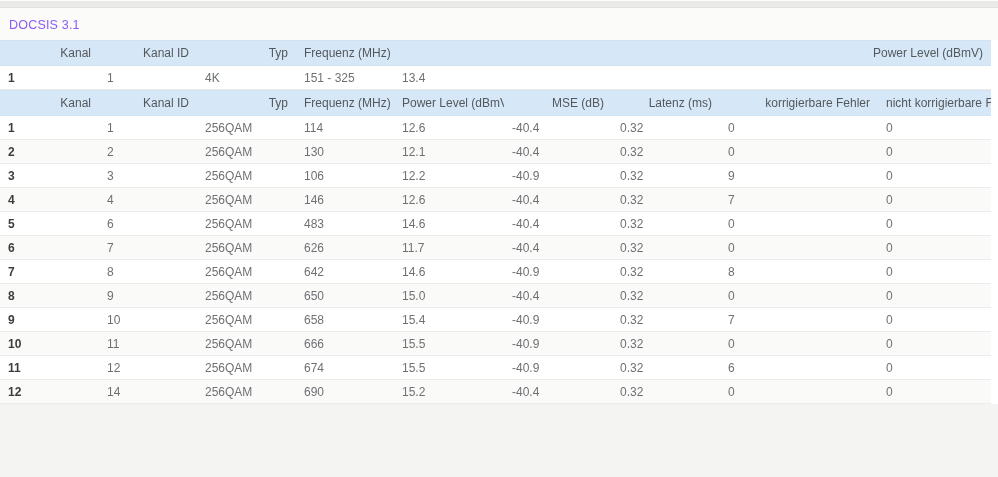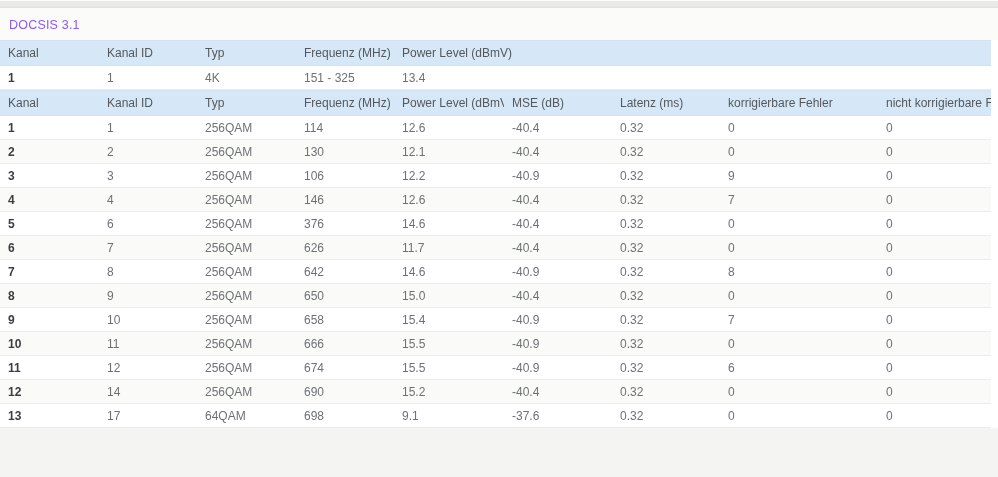--- a/index.html
+++ b/index.html
@@ -38,7 +38,7 @@
     color: #54585c;
     font-weight: 400;
     font-size: 12px;
-    text-align: left;
+    text-align: right;
     padding: 0 8px;
     height: 25px;
     border-top: 1px solid #cfe3f3;

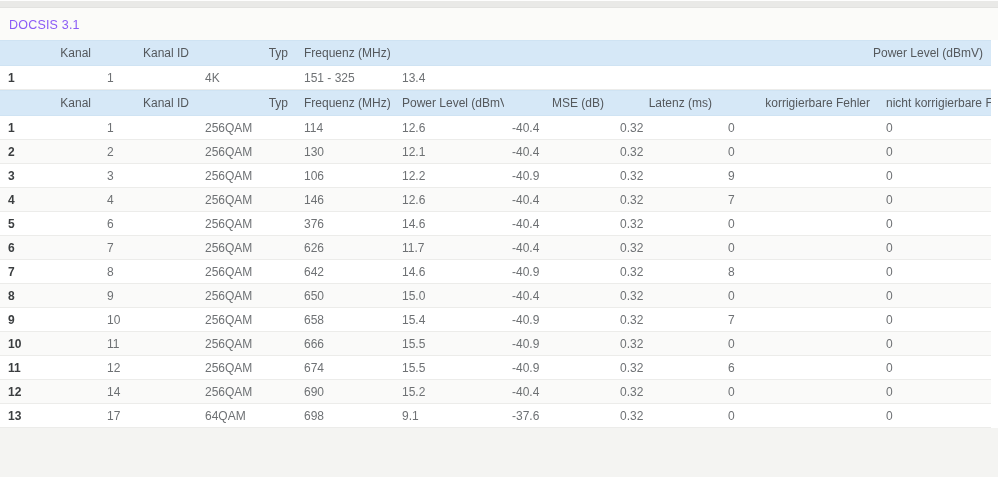--- a/index.html
+++ b/index.html
@@ -180,7 +180,7 @@
             <td>5</td>
             <td>6</td>
             <td>256QAM</td>
-            <td>376</td>
+            <td>483</td>
             <td>14.6</td>
             <td>-40.4</td>
             <td>0.32</td>

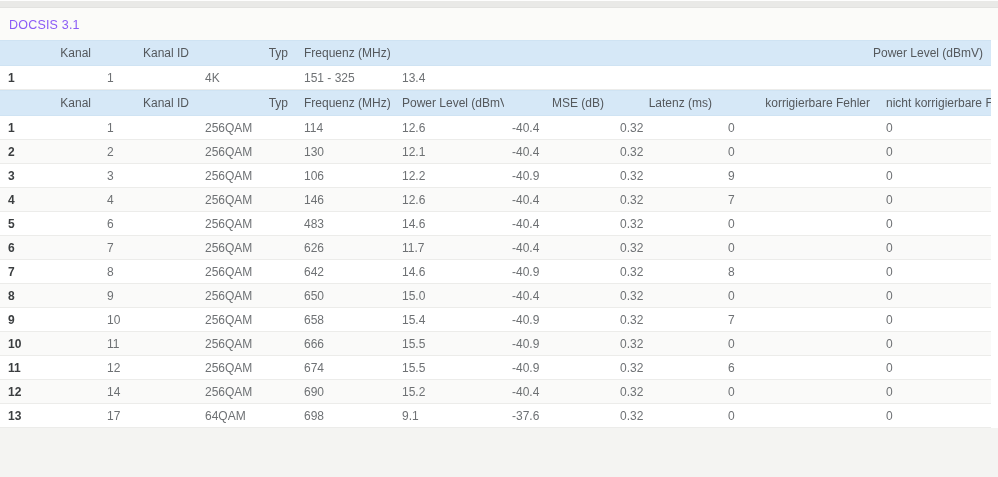--- a/index.html
+++ b/index.html
@@ -264,17 +264,6 @@
             <td>0</td>
             <td>0</td>
           </tr>
-          <tr>
-            <td>13</td>
-            <td>17</td>
-            <td>64QAM</td>
-            <td>698</td>
-            <td>9.1</td>
-            <td>-37.6</td>
-            <td>0.32</td>
-            <td>0</td>
-            <td>0</td>
-          </tr>
         </tbody>
     </table>
   </section>

